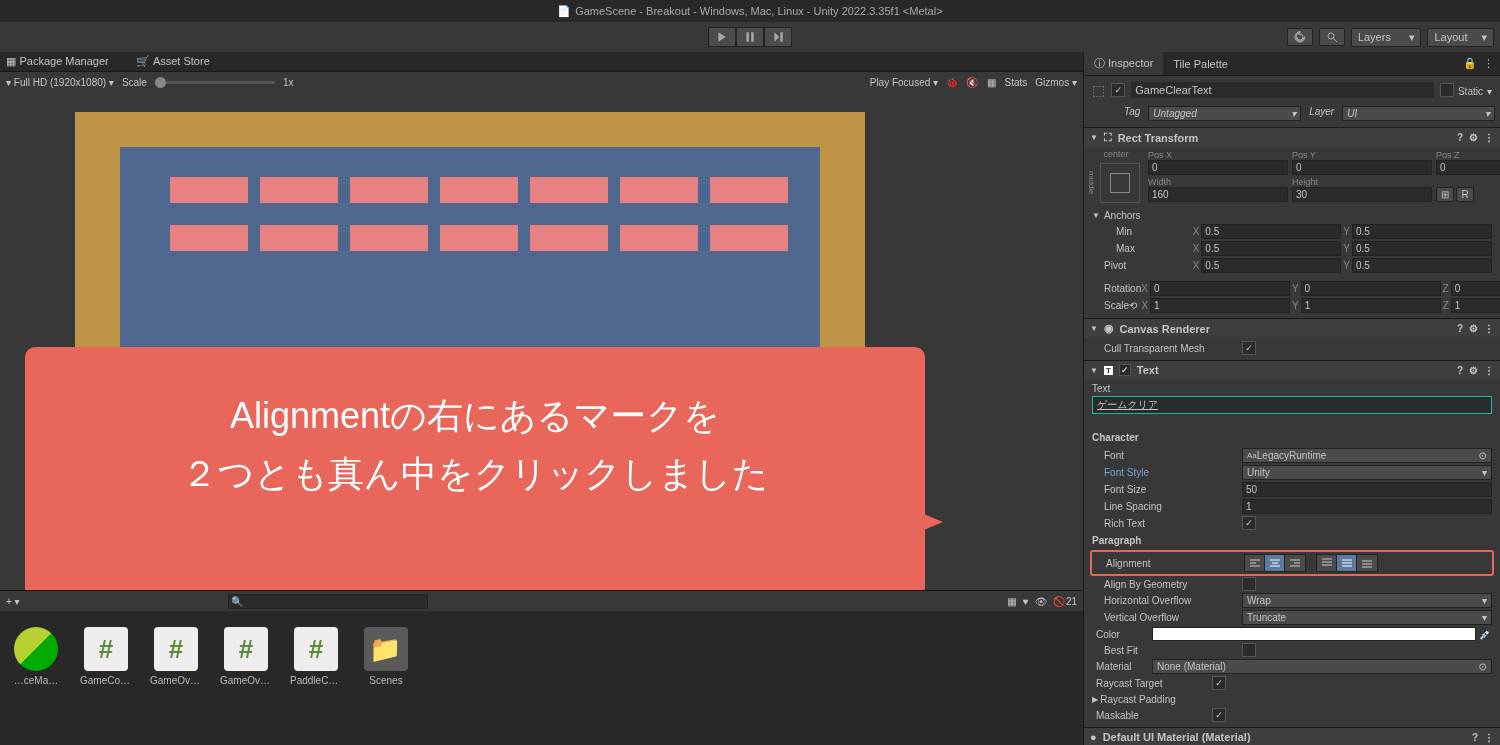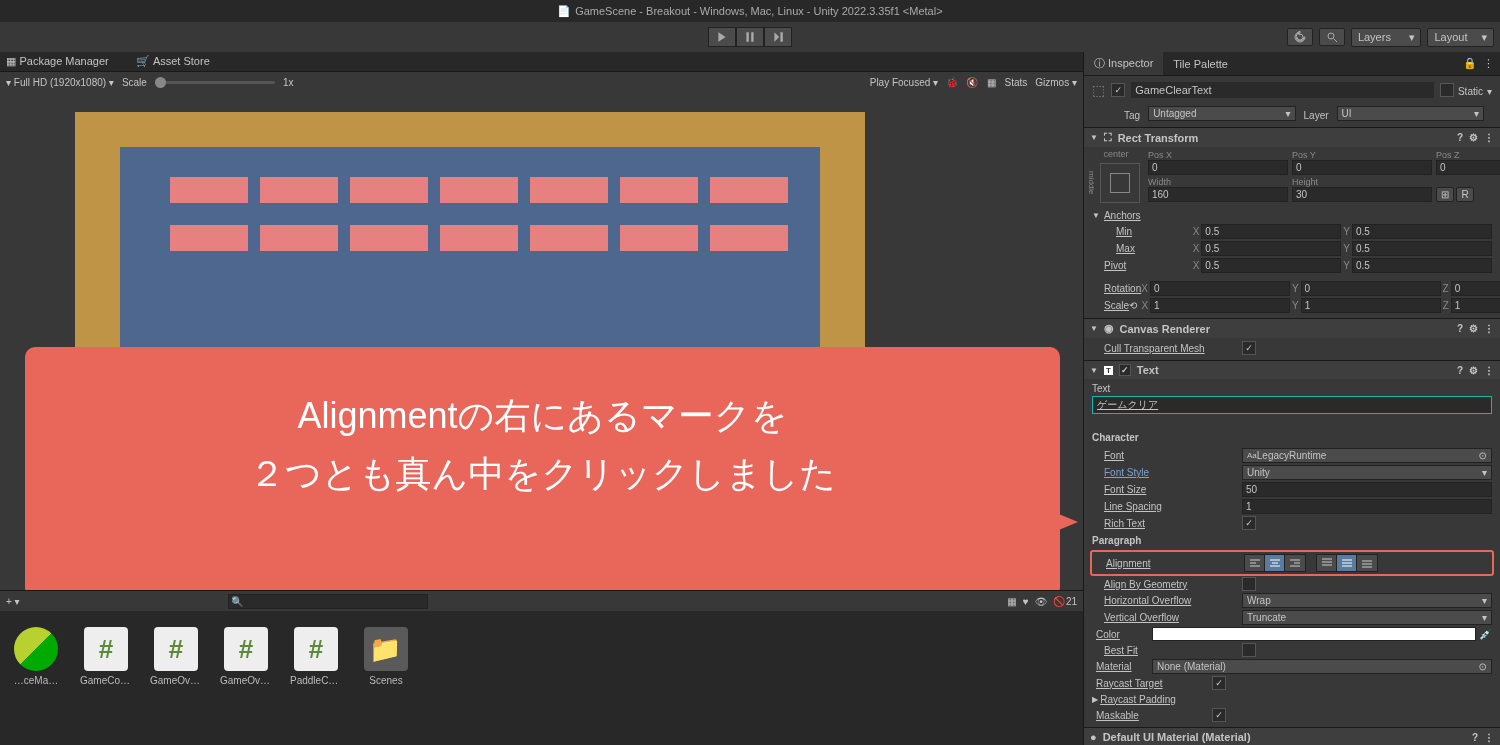--- a/index.html
+++ b/index.html
@@ -41,7 +41,7 @@
 .insp-tab-icons { margin-left: auto; display: flex; gap: 6px; padding-right: 6px; }
 .obj-header { padding: 6px 8px; display: flex; align-items: center; gap: 6px; }
 .obj-name { background: #2a2a2a; border: none; color: #c4c4c4; padding: 2px 4px; flex: 1; font-size: 11px; }
-.obj-tags { display: flex; padding: 2px 16px 6px 40px; gap: 8px; align-items: flex-end; font-size: 10px; }
+.obj-tags { display: flex; padding: 2px 5px 6px 40px; gap: 8px; align-items: flex-start; font-size: 10px; font-style: italic; }
 .dropdown { background: #4b4b4b; border: 1px solid #222; padding: 1px 4px; font-size: 10px; display: flex; align-items: center; flex: 1; }
 .component { border-top: 1px solid #191919; }
 .comp-header { background: #3e3e3e; padding: 3px 6px; display: flex; align-items: center; gap: 6px; font-size: 11px; font-weight: bold; }

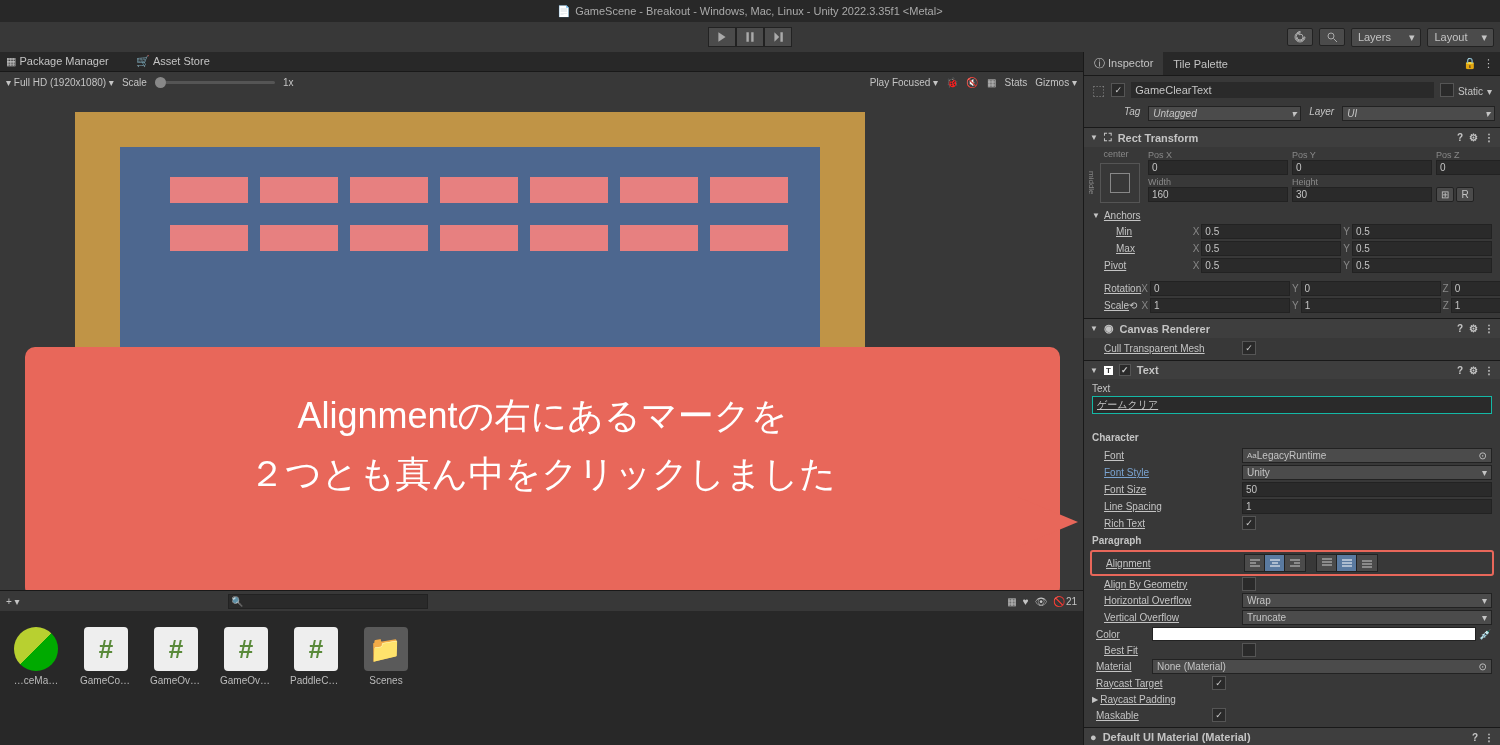--- a/index.html
+++ b/index.html
@@ -49,7 +49,7 @@
 .comp-header .right-icons { margin-left: auto; display: flex; gap: 6px; font-size: 10px; }
 .comp-body { padding: 2px 8px 4px 8px; }
 .prop-row { display: flex; align-items: center; padding: 1px 0; font-size: 10px; min-height: 16px; }
-.prop-label { width: 150px; padding-left: 12px; text-decoration: underline; }
+.prop-label { width: 150px; padding-left: 12px; }
 .prop-label.sub { padding-left: 24px; }
 .prop-fields { flex: 1; display: flex; gap: 4px; }
 .field { background: #2a2a2a; border: 1px solid #222; color: #c4c4c4; padding: 0 3px; font-size: 10px; height: 15px; flex: 1; }

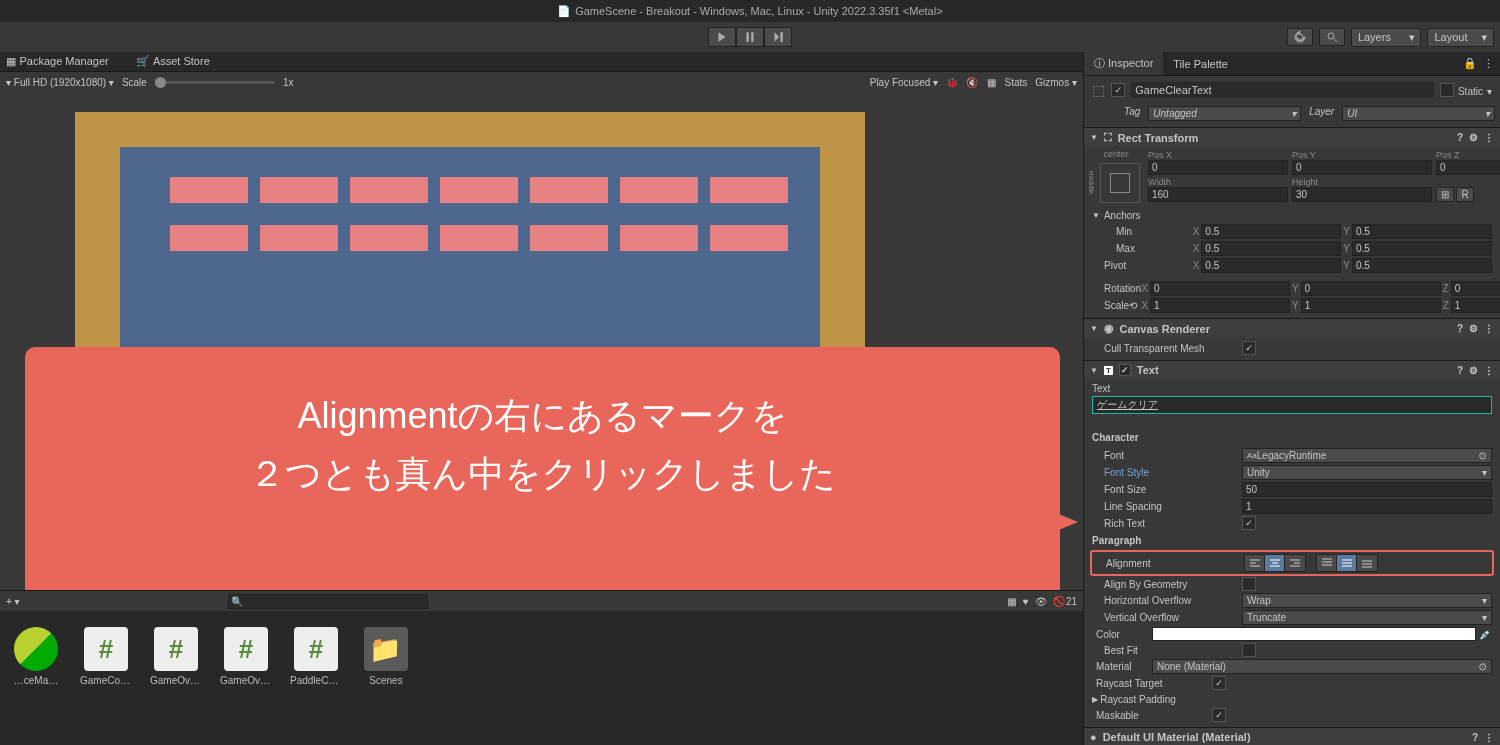--- a/index.html
+++ b/index.html
@@ -23,7 +23,7 @@
 .brick-row { display: flex; gap: 12px; }
 .brick { width: 78px; height: 26px; background: #e78080; }
 .paddle { position: absolute; bottom: -5px; left: 305px; width: 85px; height: 22px; background: #fff; }
-.annotation { position: absolute; left: 25px; top: 255px; width: 1035px; height: 250px; background: #e8675a; border-radius: 10px; padding: 40px 50px; color: #fff; font-size: 36px; line-height: 1.6; text-align: center; }
+.annotation { position: absolute; left: 25px; top: 255px; width: 900px; height: 250px; background: #e8675a; border-radius: 10px; padding: 40px 50px; color: #fff; font-size: 36px; line-height: 1.6; text-align: center; }
 .annotation-tail { position: absolute; right: -18px; bottom: 50px; width: 0; height: 0; border-left: 60px solid #e8675a; border-top: 25px solid transparent; border-bottom: 25px solid transparent; }
 .project-area { height: 155px; background: #282828; border-top: 1px solid #191919; }
 .project-bar { height: 20px; background: #383838; display: flex; align-items: center; padding: 0 6px; gap: 8px; font-size: 10px; }

